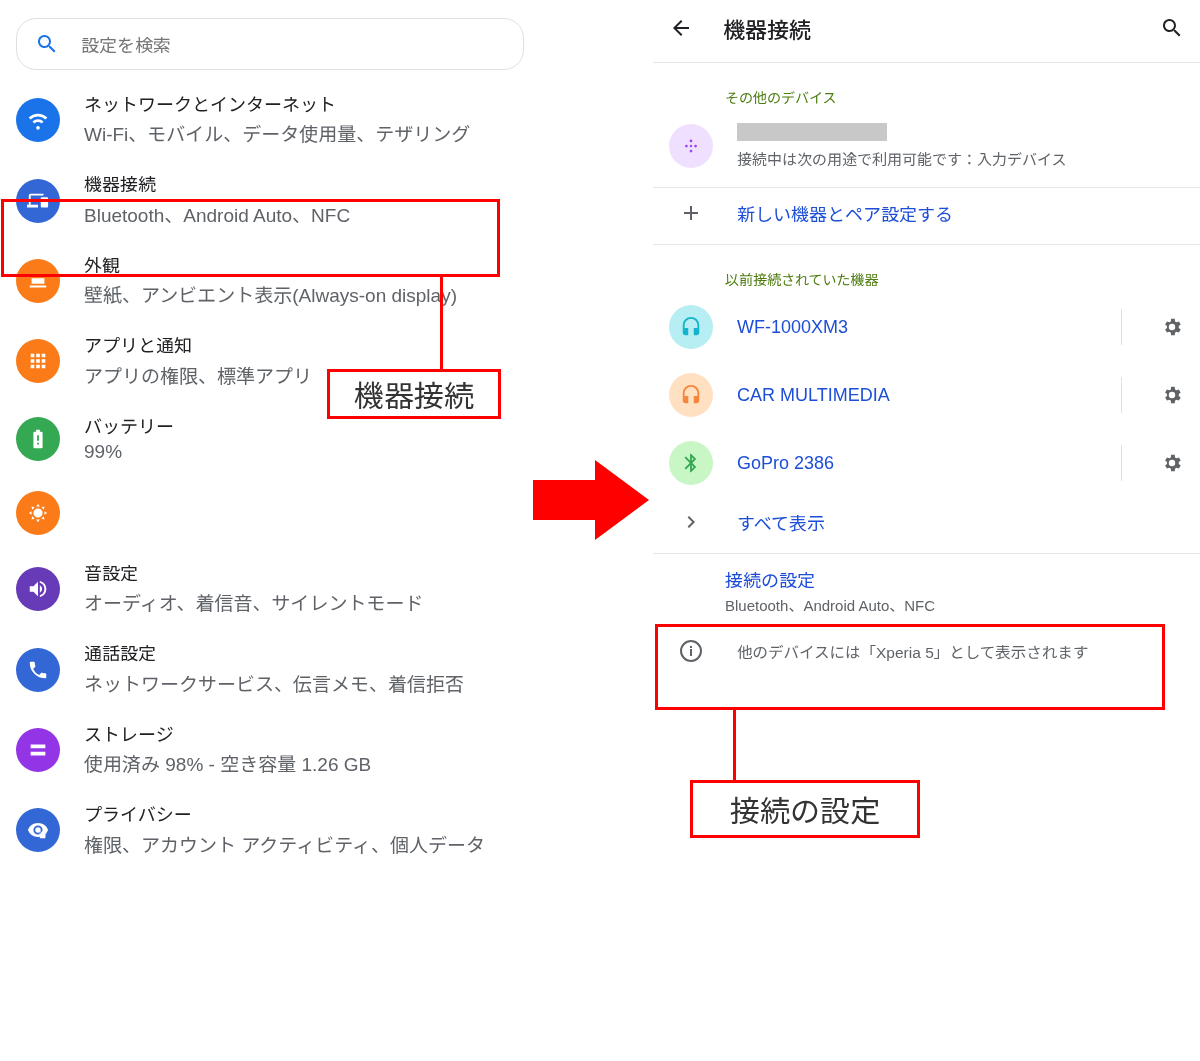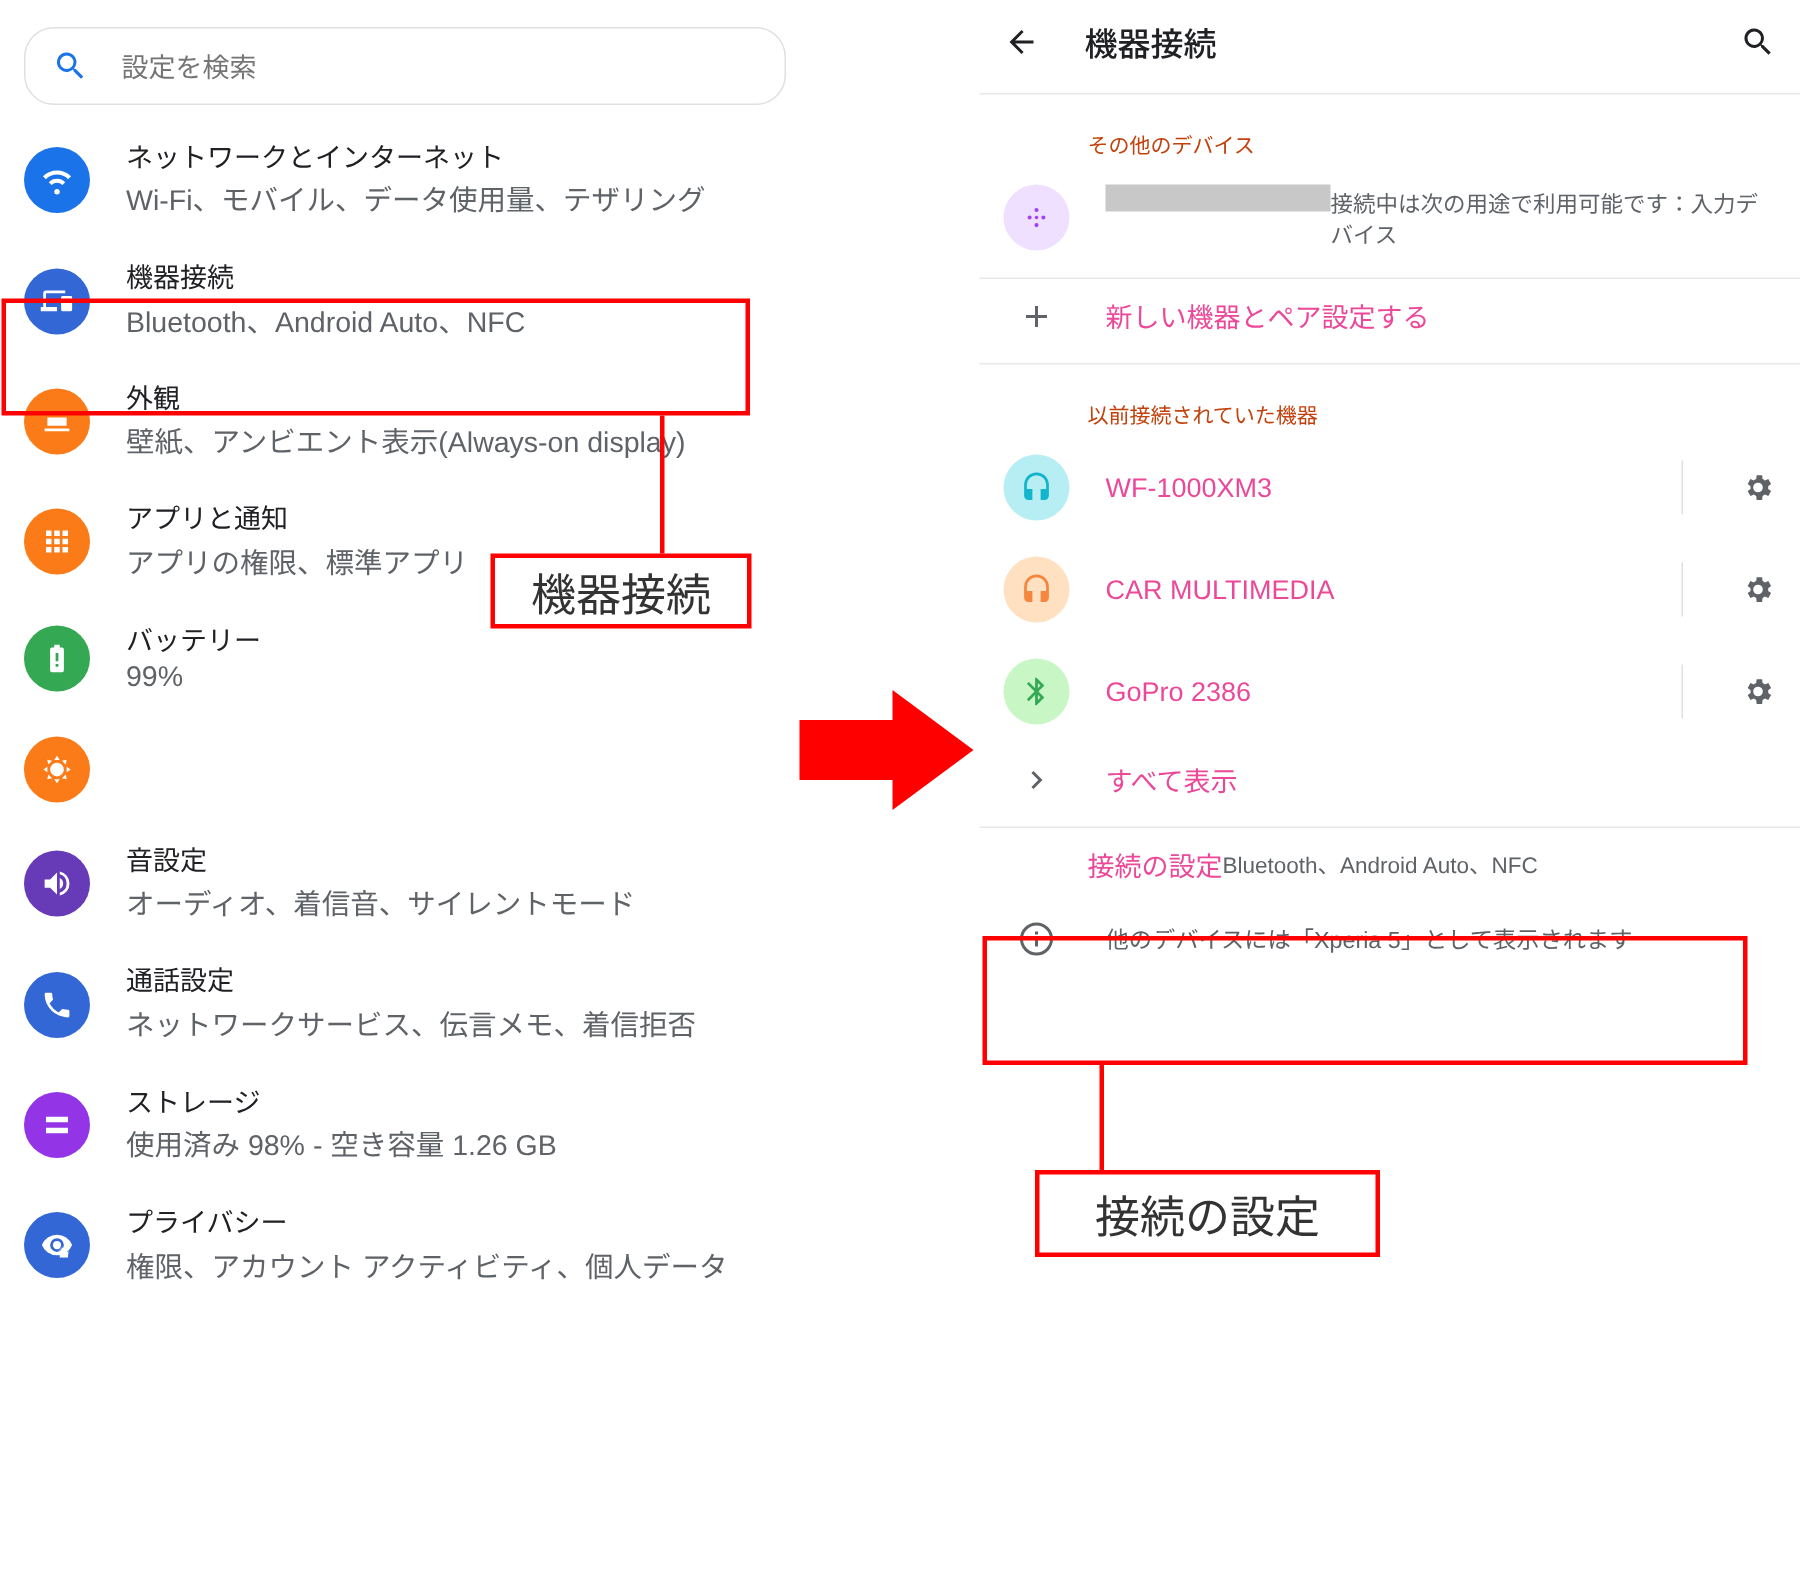--- a/index.html
+++ b/index.html
@@ -36,7 +36,7 @@
   .appbar-title { font-size: 22px; font-weight: 500; flex: 1; }
   .rule { height: 1px; background: #e8e8e8; margin-top: 6px; }
 
-  .section-label { font-size: 14px; color: #c2410c; margin: 24px 0 4px 72px; }
+  .section-label { font-size: 14px; color: #4d7c0f; margin: 24px 0 4px 72px; }
 
   .dev-row { display: flex; align-items: center; padding: 12px 16px 12px 16px; gap: 24px; cursor: pointer; }
   .dev-icon { width: 44px; height: 44px; border-radius: 22px; flex: 0 0 44px; display: flex; align-items: center; justify-content: center; }

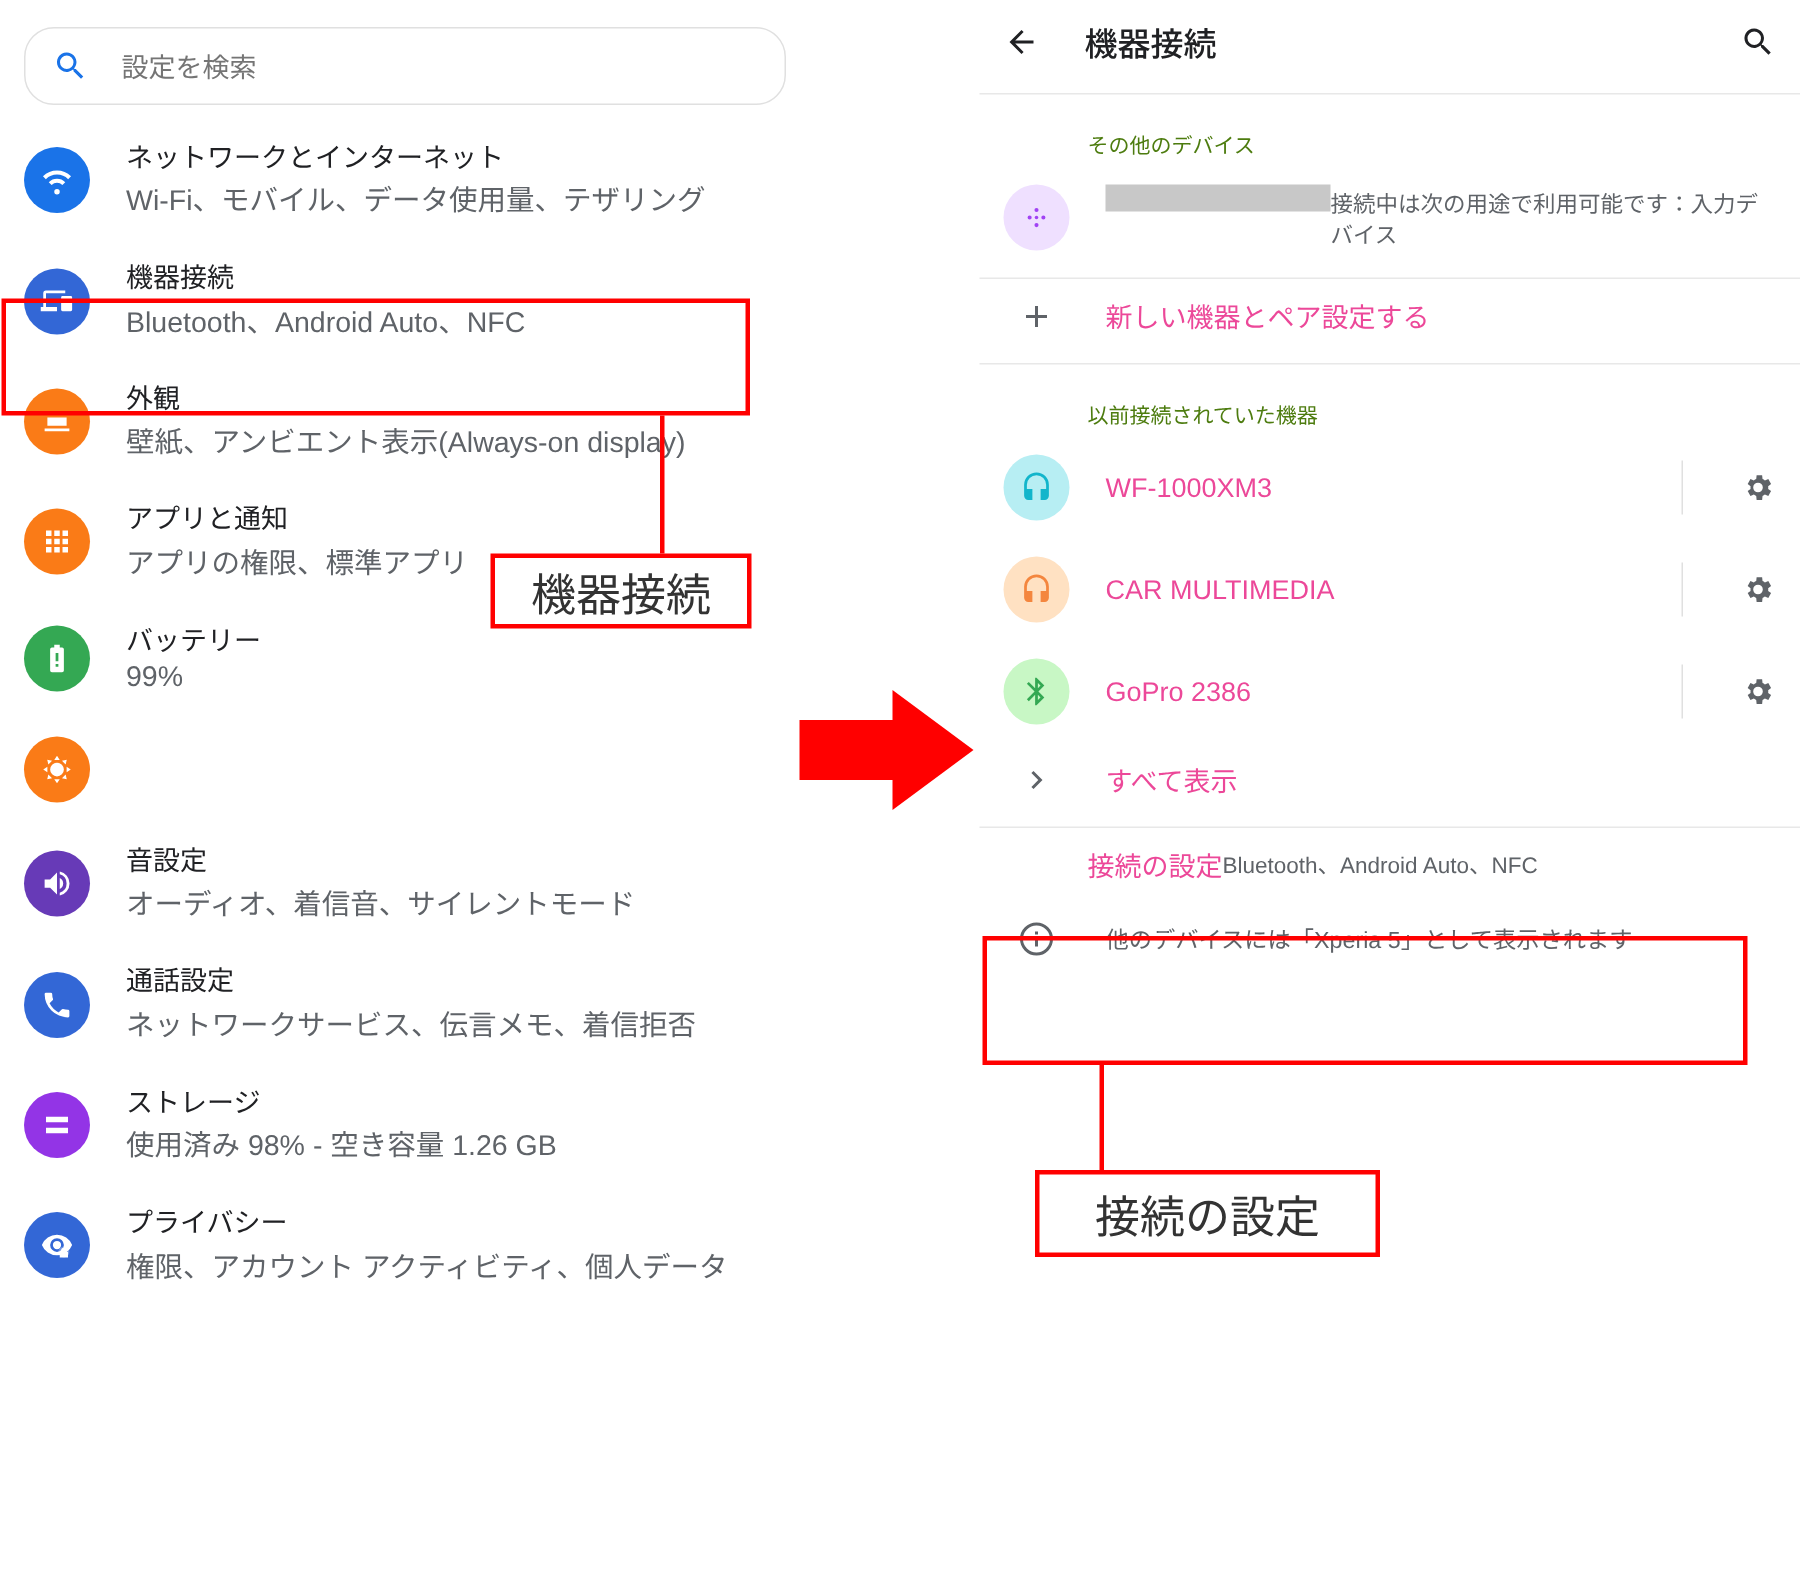--- a/index.html
+++ b/index.html
@@ -41,7 +41,7 @@
   .dev-row { display: flex; align-items: center; padding: 12px 16px 12px 16px; gap: 24px; cursor: pointer; }
   .dev-icon { width: 44px; height: 44px; border-radius: 22px; flex: 0 0 44px; display: flex; align-items: center; justify-content: center; }
   .dev-icon svg { width: 22px; height: 22px; }
-  .dev-body { flex: 1; display: flex; flex-direction: row; }
+  .dev-body { flex: 1; display: flex; flex-direction: column; }
   .dev-title { font-size: 18px; color: #ec4899; }
   .dev-sub { font-size: 15px; color: #5f6368; margin-top: 2px; }
   .dev-gear { width: 24px; flex: 0 0 24px; display:flex; align-items:center; justify-content:center; }

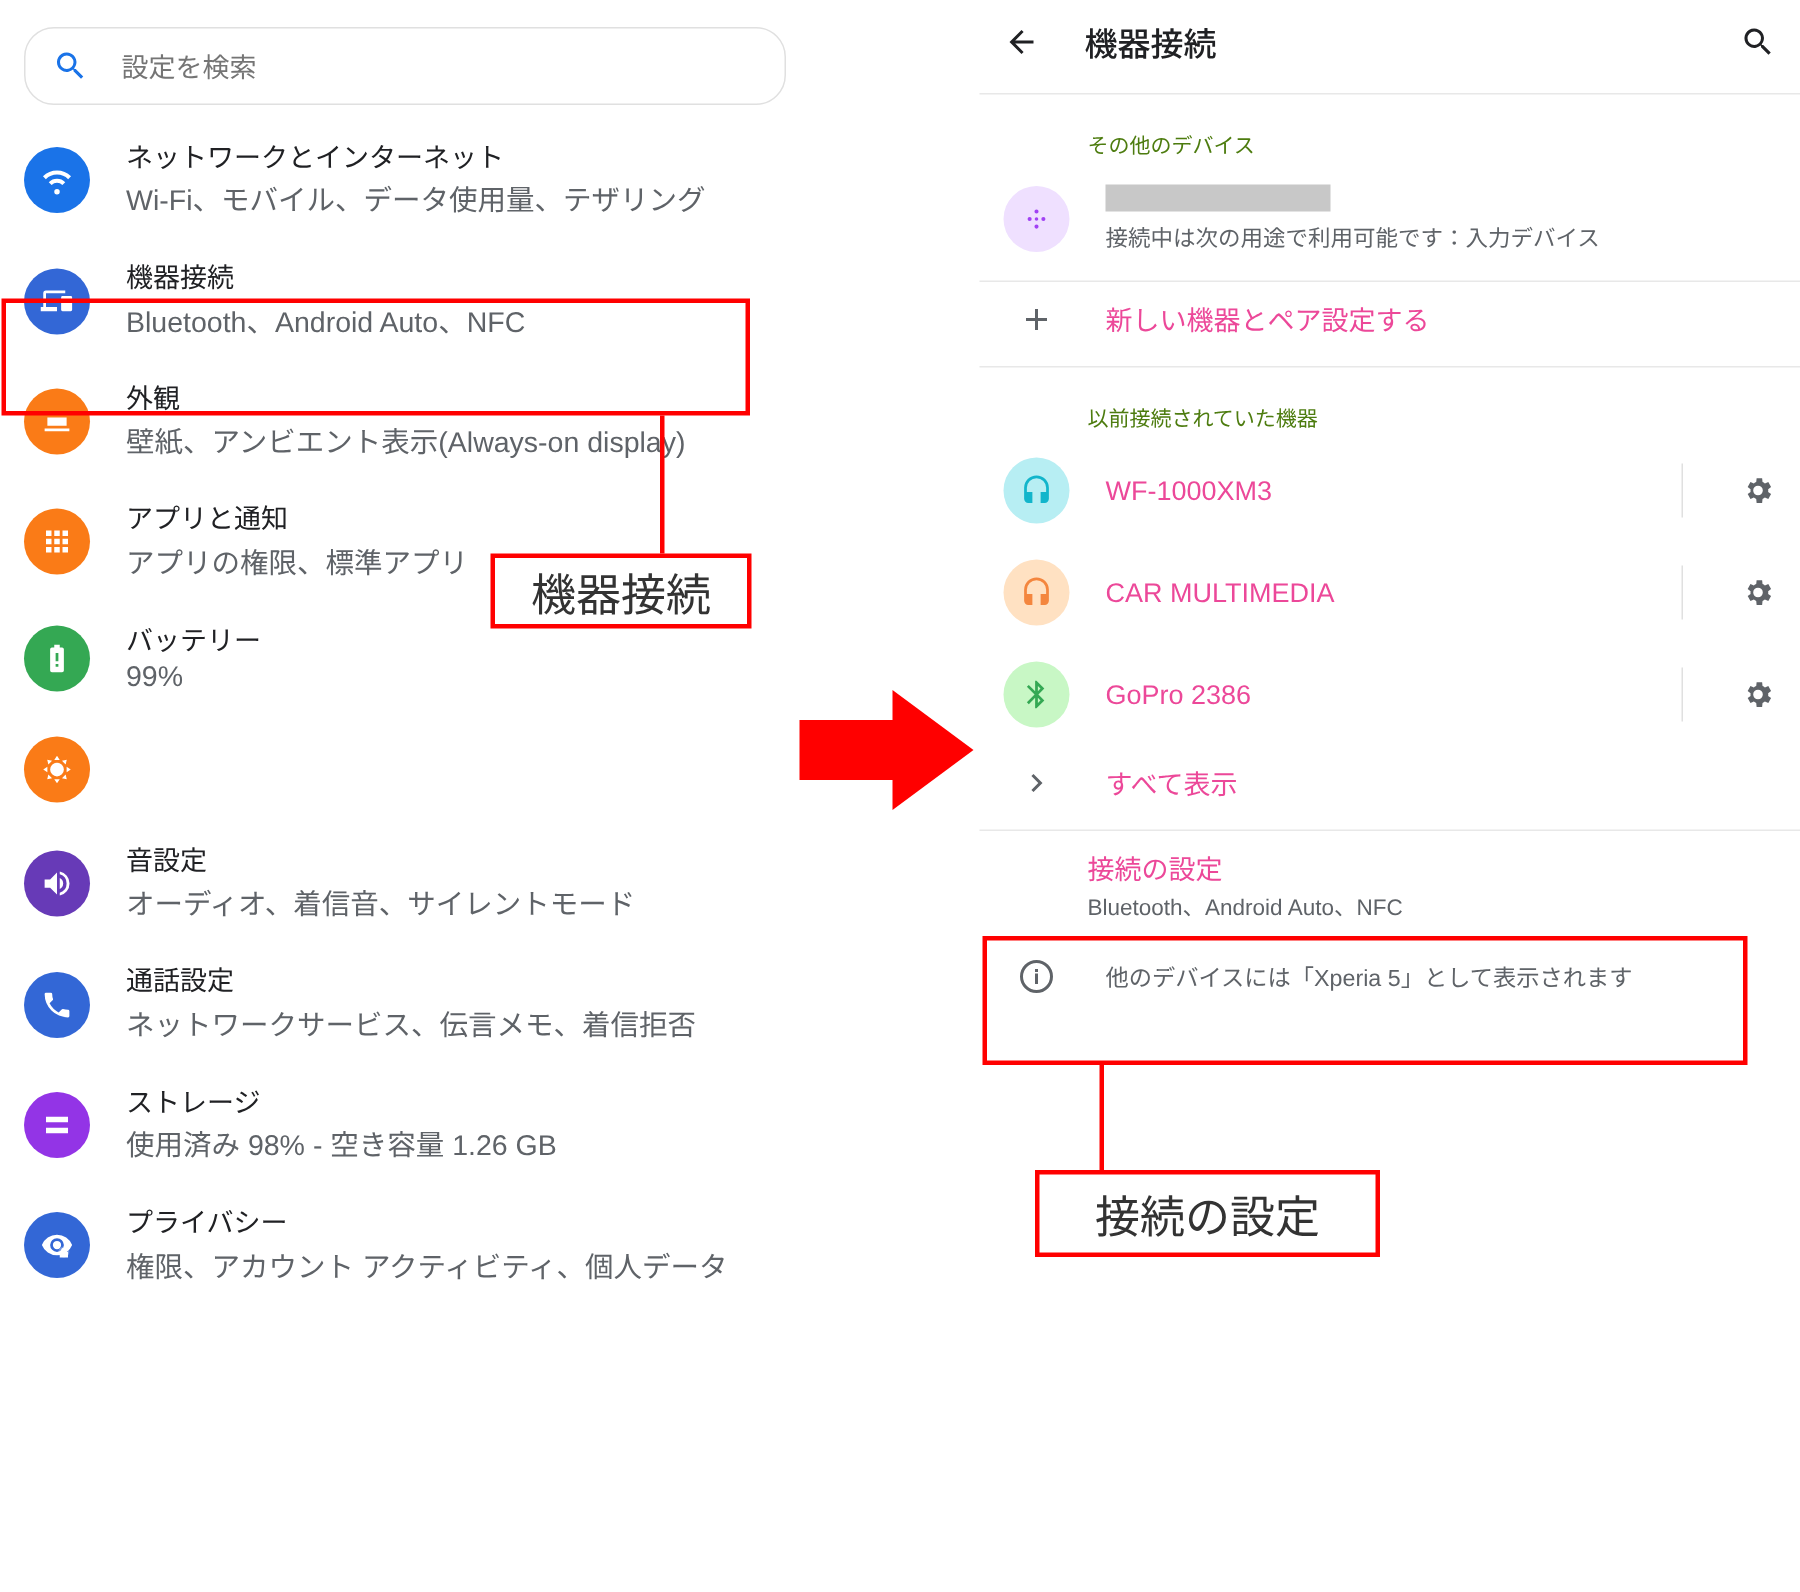--- a/index.html
+++ b/index.html
@@ -42,7 +42,7 @@
   .dev-icon { width: 44px; height: 44px; border-radius: 22px; flex: 0 0 44px; display: flex; align-items: center; justify-content: center; }
   .dev-icon svg { width: 22px; height: 22px; }
   .dev-body { flex: 1; display: flex; flex-direction: column; }
-  .dev-title { font-size: 18px; color: #ec4899; }
+  .dev-title { font-size: 18px; color: #1d4ed8; }
   .dev-sub { font-size: 15px; color: #5f6368; margin-top: 2px; }
   .dev-gear { width: 24px; flex: 0 0 24px; display:flex; align-items:center; justify-content:center; }
   .dev-gear svg { width: 22px; height: 22px; fill: #5f6368; }

